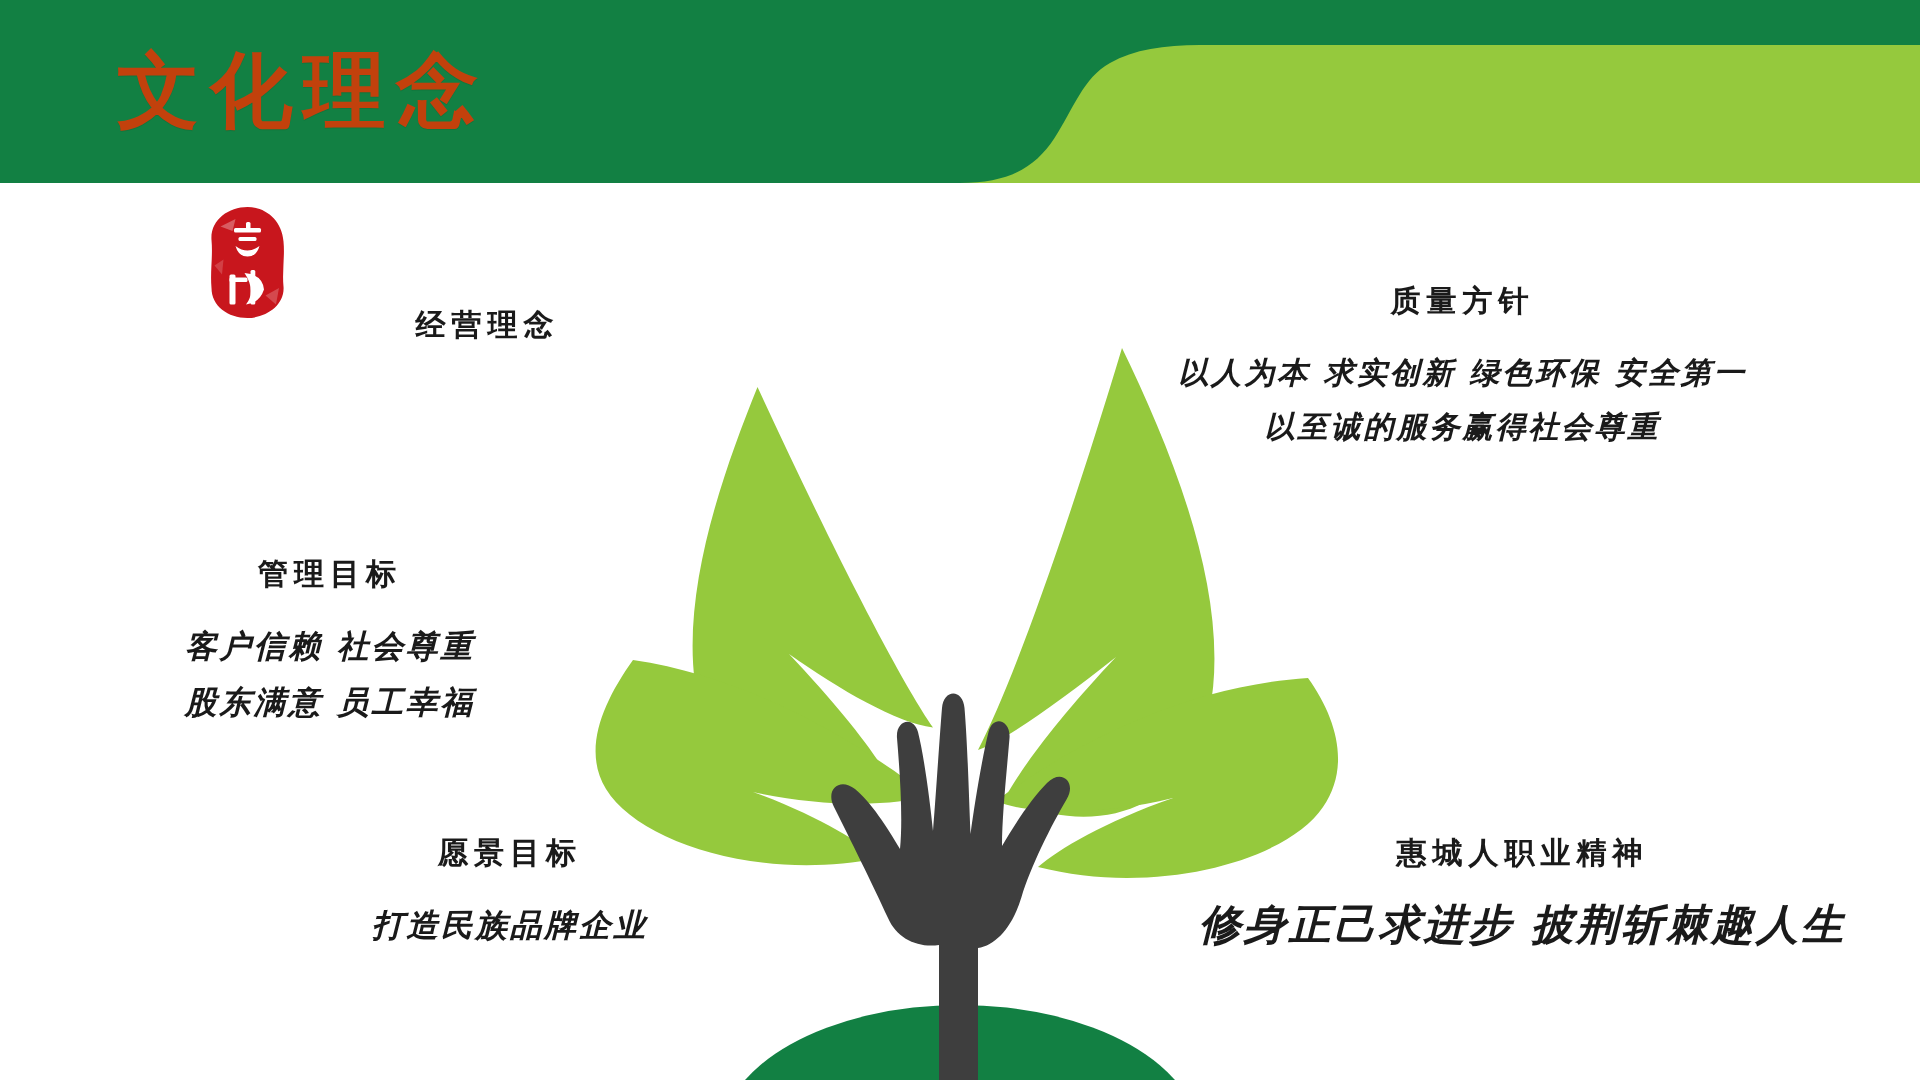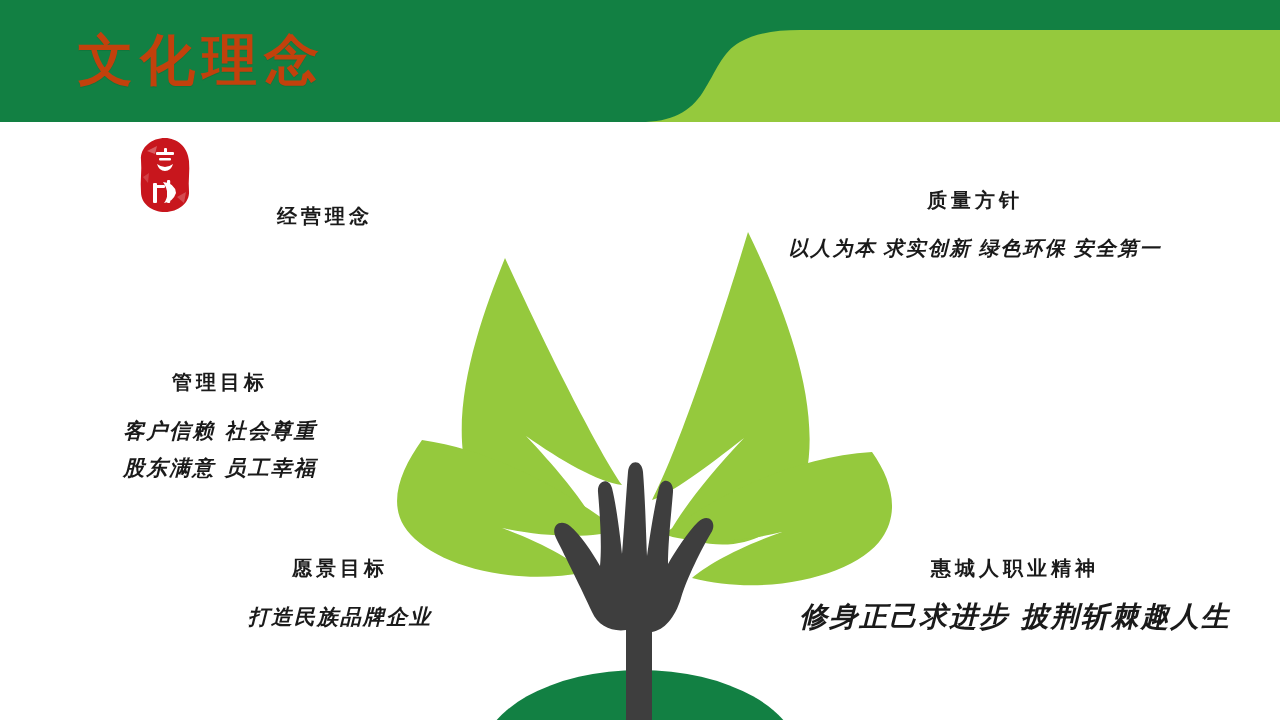--- a/index.html
+++ b/index.html
@@ -108,7 +108,7 @@
   #block-huicheng-standard     { left: 885px; top: 383px; width: 350px; }
   #block-huicheng-spirit       { left: 795px; top: 548px; width: 440px; }
 
-  #block-quality-policy .block-line { font-size: 20px; line-height: 36px; font-family: Liberation Serif, serif; }
+  #block-quality-policy .block-line { font-size: 20px; line-height: 36px; }
   #block-huicheng-spirit .block-line { font-size: 28px; }
 </style>
 </head>

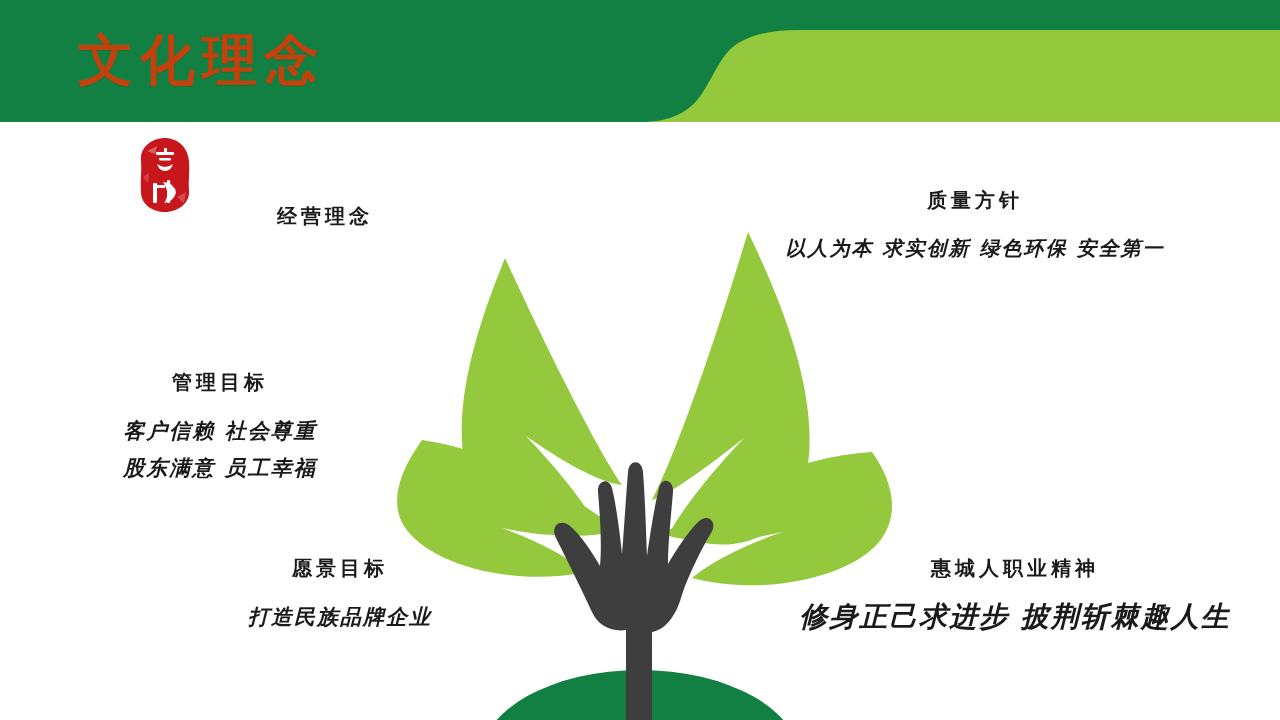--- a/index.html
+++ b/index.html
@@ -214,6 +214,7 @@
     <div class="block-heading">质量方针</div>
     <div class="block-body">
       <div class="block-line">以人为本 求实创新 绿色环保 安全第一</div>
+      <div class="block-line">以至诚的服务赢得社会尊重</div>
     </div>
   </div>
 

